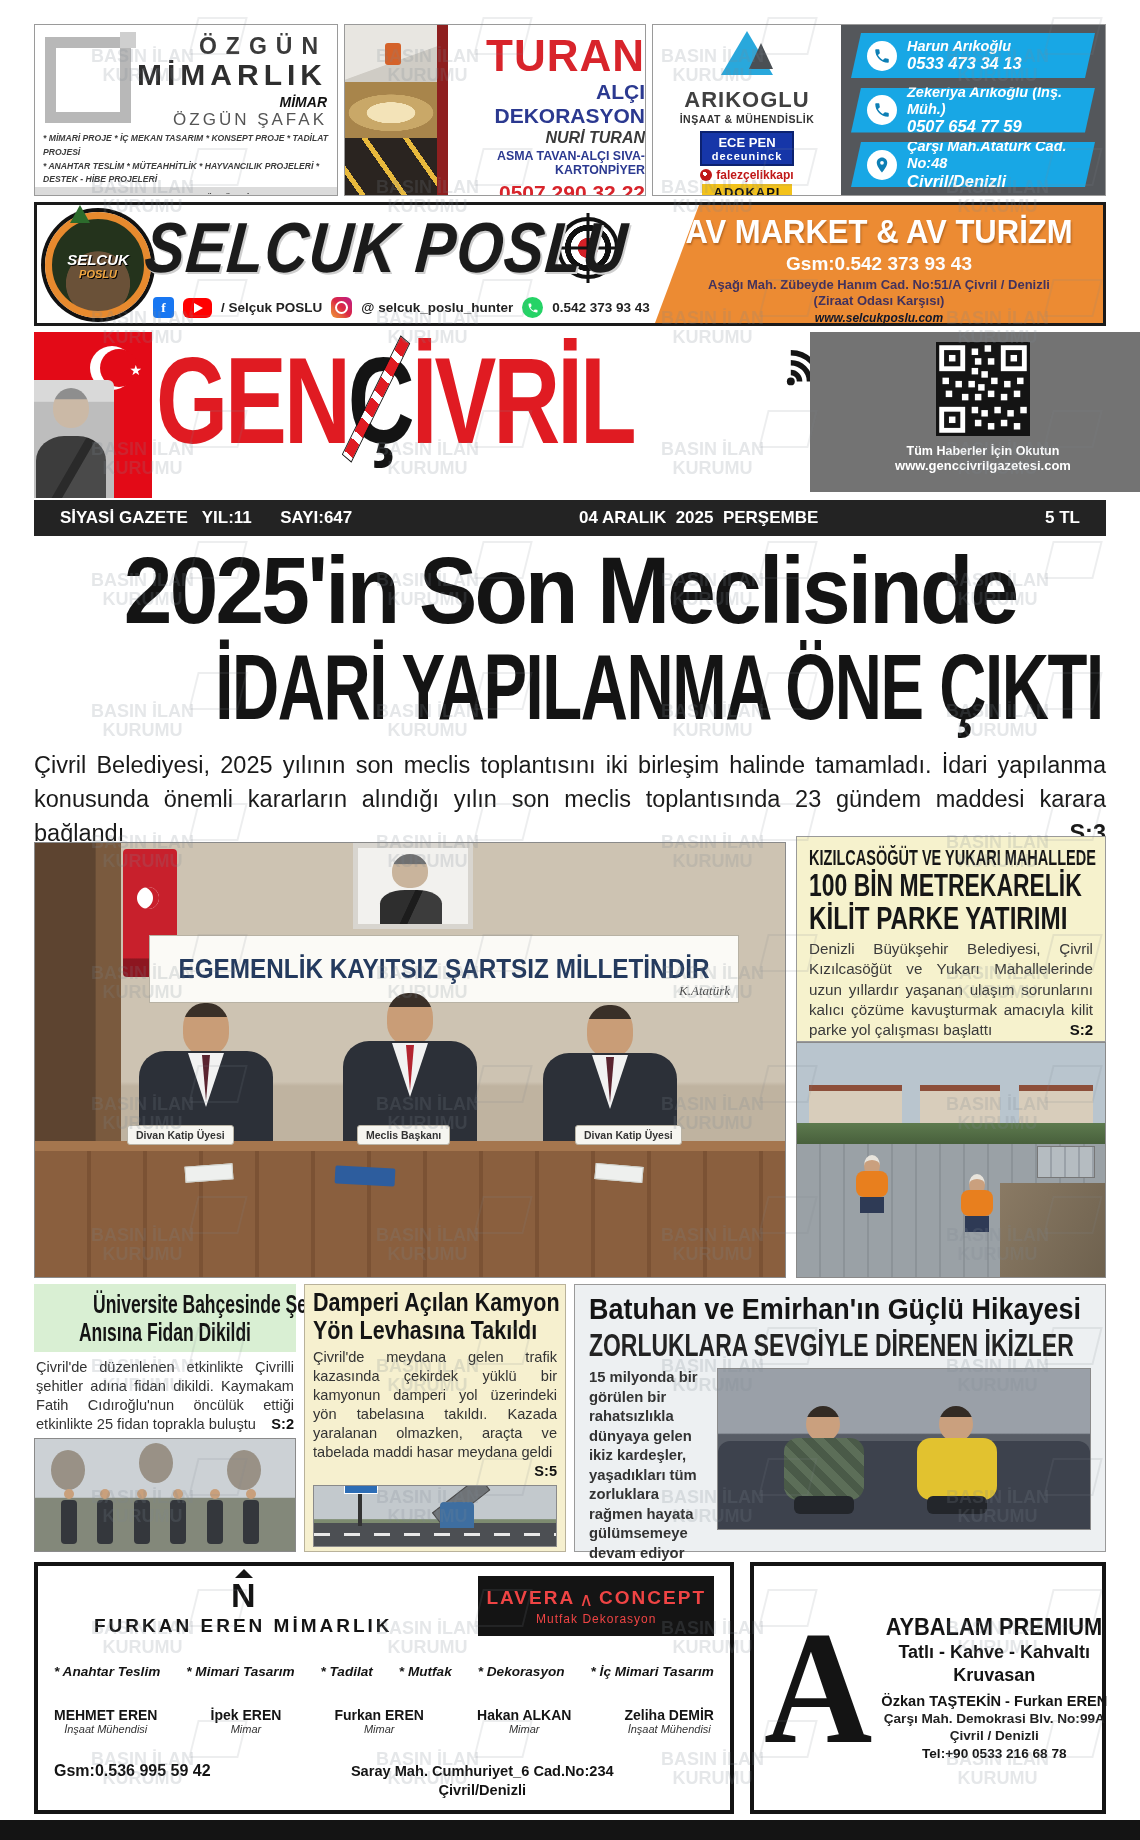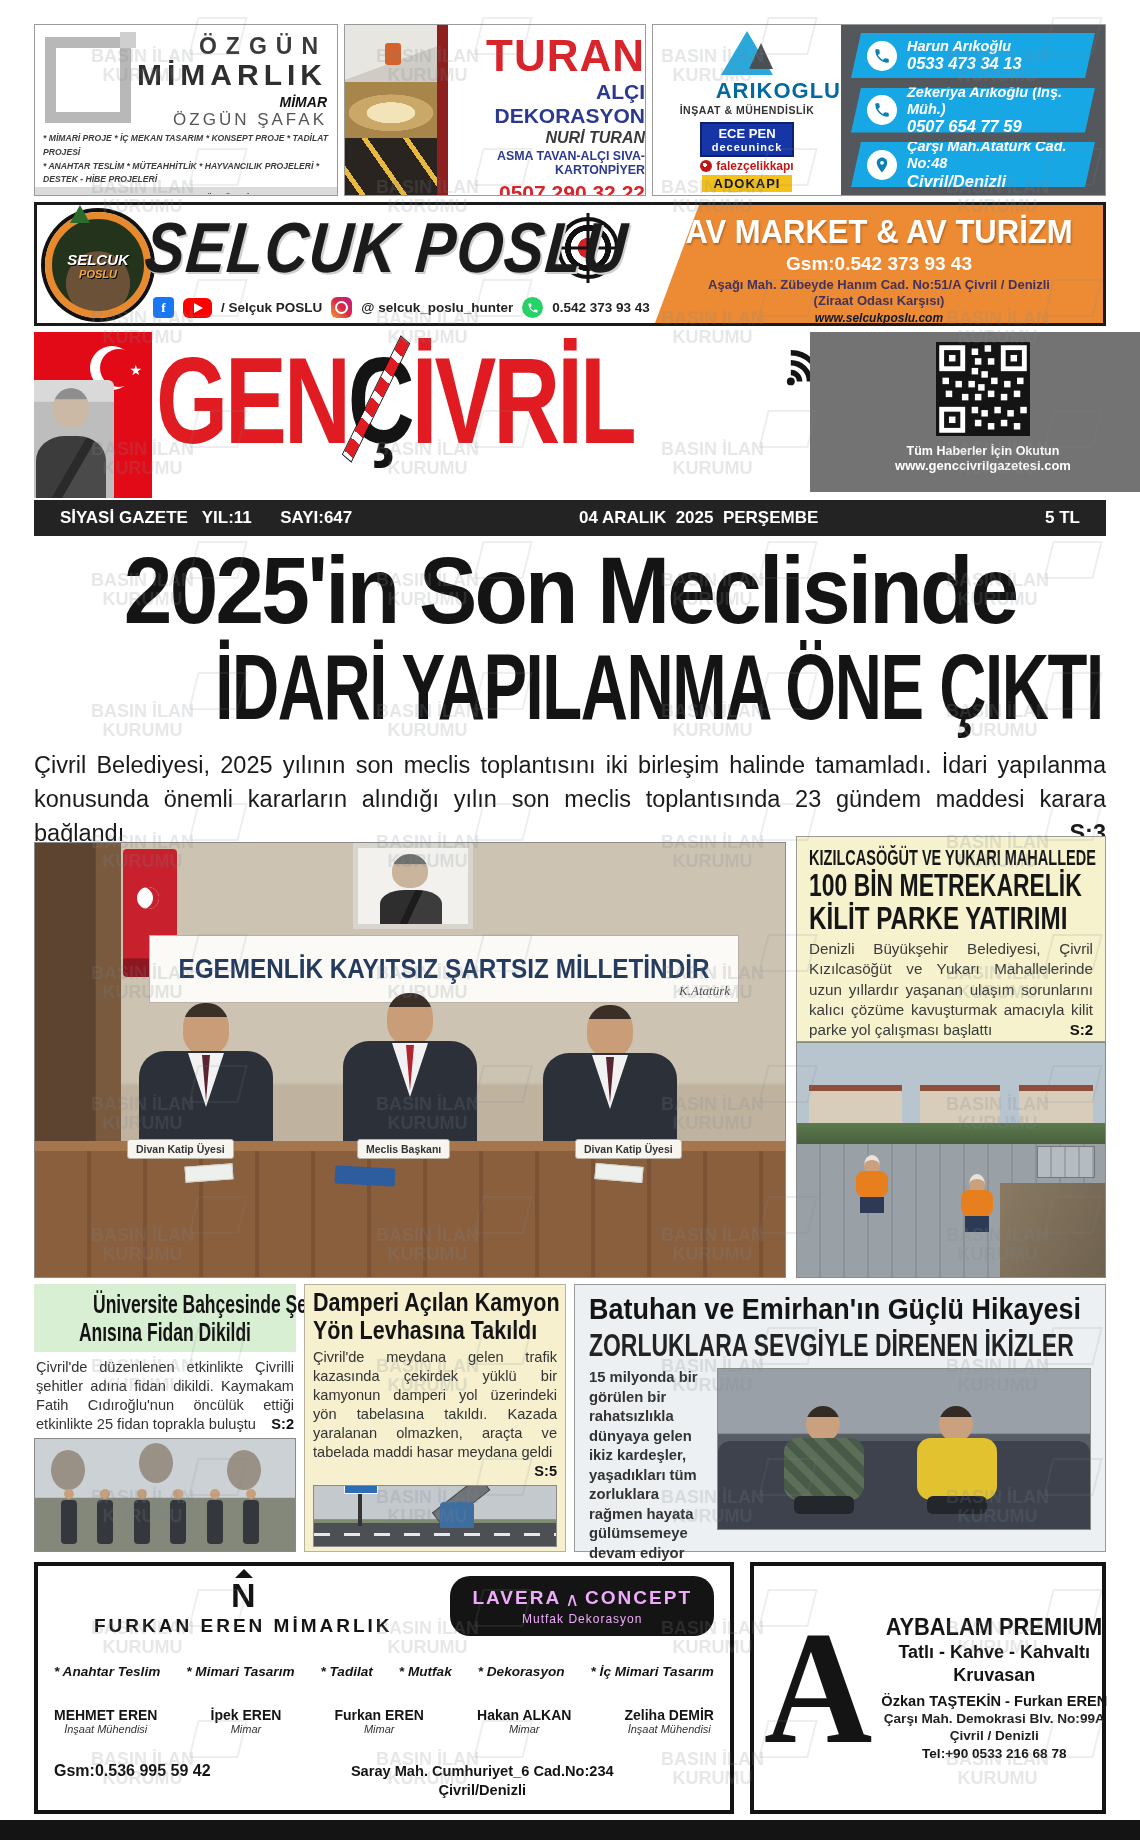--- a/index.html
+++ b/index.html
@@ -54,7 +54,7 @@
             border-bottom:44px solid #29a8dc;position:relative;}
   .ark-logo::after{content:"";position:absolute;left:2px;top:12px;border-left:12px solid transparent;
             border-right:12px solid transparent;border-bottom:26px solid #4a4f54;}
-  .ark-brand{font-size:22px;font-weight:900;color:#0369a1;letter-spacing:1px;margin-top:3px;text-align:right;}
+  .ark-brand{font-size:22px;font-weight:900;color:#404040;letter-spacing:1px;margin-top:12px;}
   .ark-sub{font-size:10.5px;font-weight:900;color:#333;letter-spacing:.5px;}
   .ark-logos{margin-top:6px;display:flex;flex-direction:column;align-items:center;gap:2px;}
   .ece{background:#1636a8;color:#fff;font-weight:900;font-size:13px;padding:2px 10px;border:2px solid #0c2270;}

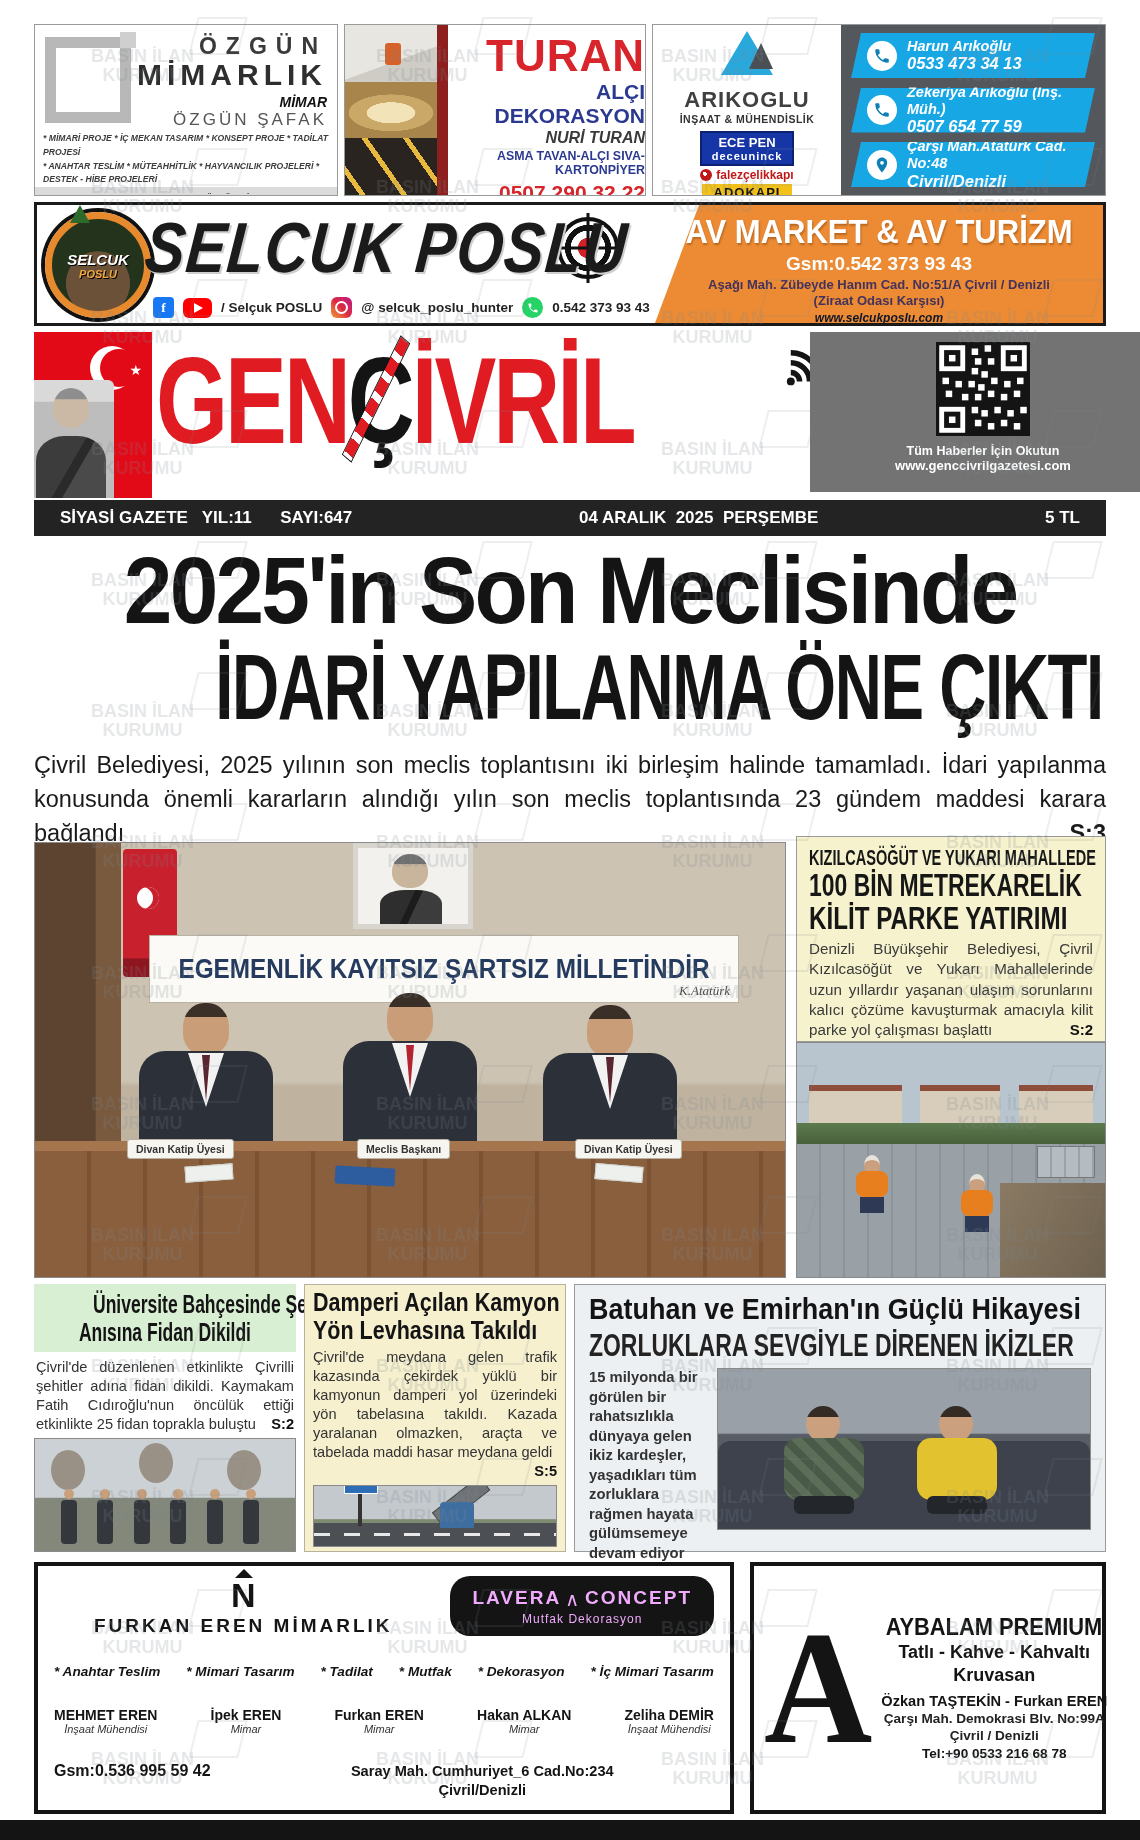--- a/index.html
+++ b/index.html
@@ -181,7 +181,7 @@
   .mp-desk{position:absolute;left:0;bottom:0;width:100%;height:136px;
            background:repeating-linear-gradient(90deg,#8a5f3e 0 52px,#7b5234 52px 56px);}
   .mp-desk::before{content:"";position:absolute;top:0;left:0;width:100%;height:10px;background:#a5764e;}
-  .plate{position:absolute;bottom:118px;background:#f6f5f0;border:1px solid #b9b3a5;border-radius:3px;
+  .plate{position:absolute;bottom:132px;background:#f6f5f0;border:1px solid #b9b3a5;border-radius:3px;
          font-size:10.5px;font-weight:700;color:#333;padding:3px 8px;white-space:nowrap;}
   .paper{position:absolute;bottom:96px;width:46px;height:14px;background:#eef0ee;border:1px solid #cfd2cc;transform:rotate(-4deg);}
   .folder{position:absolute;bottom:92px;left:300px;width:60px;height:18px;background:#2d5d9e;border-radius:2px;transform:rotate(3deg);}

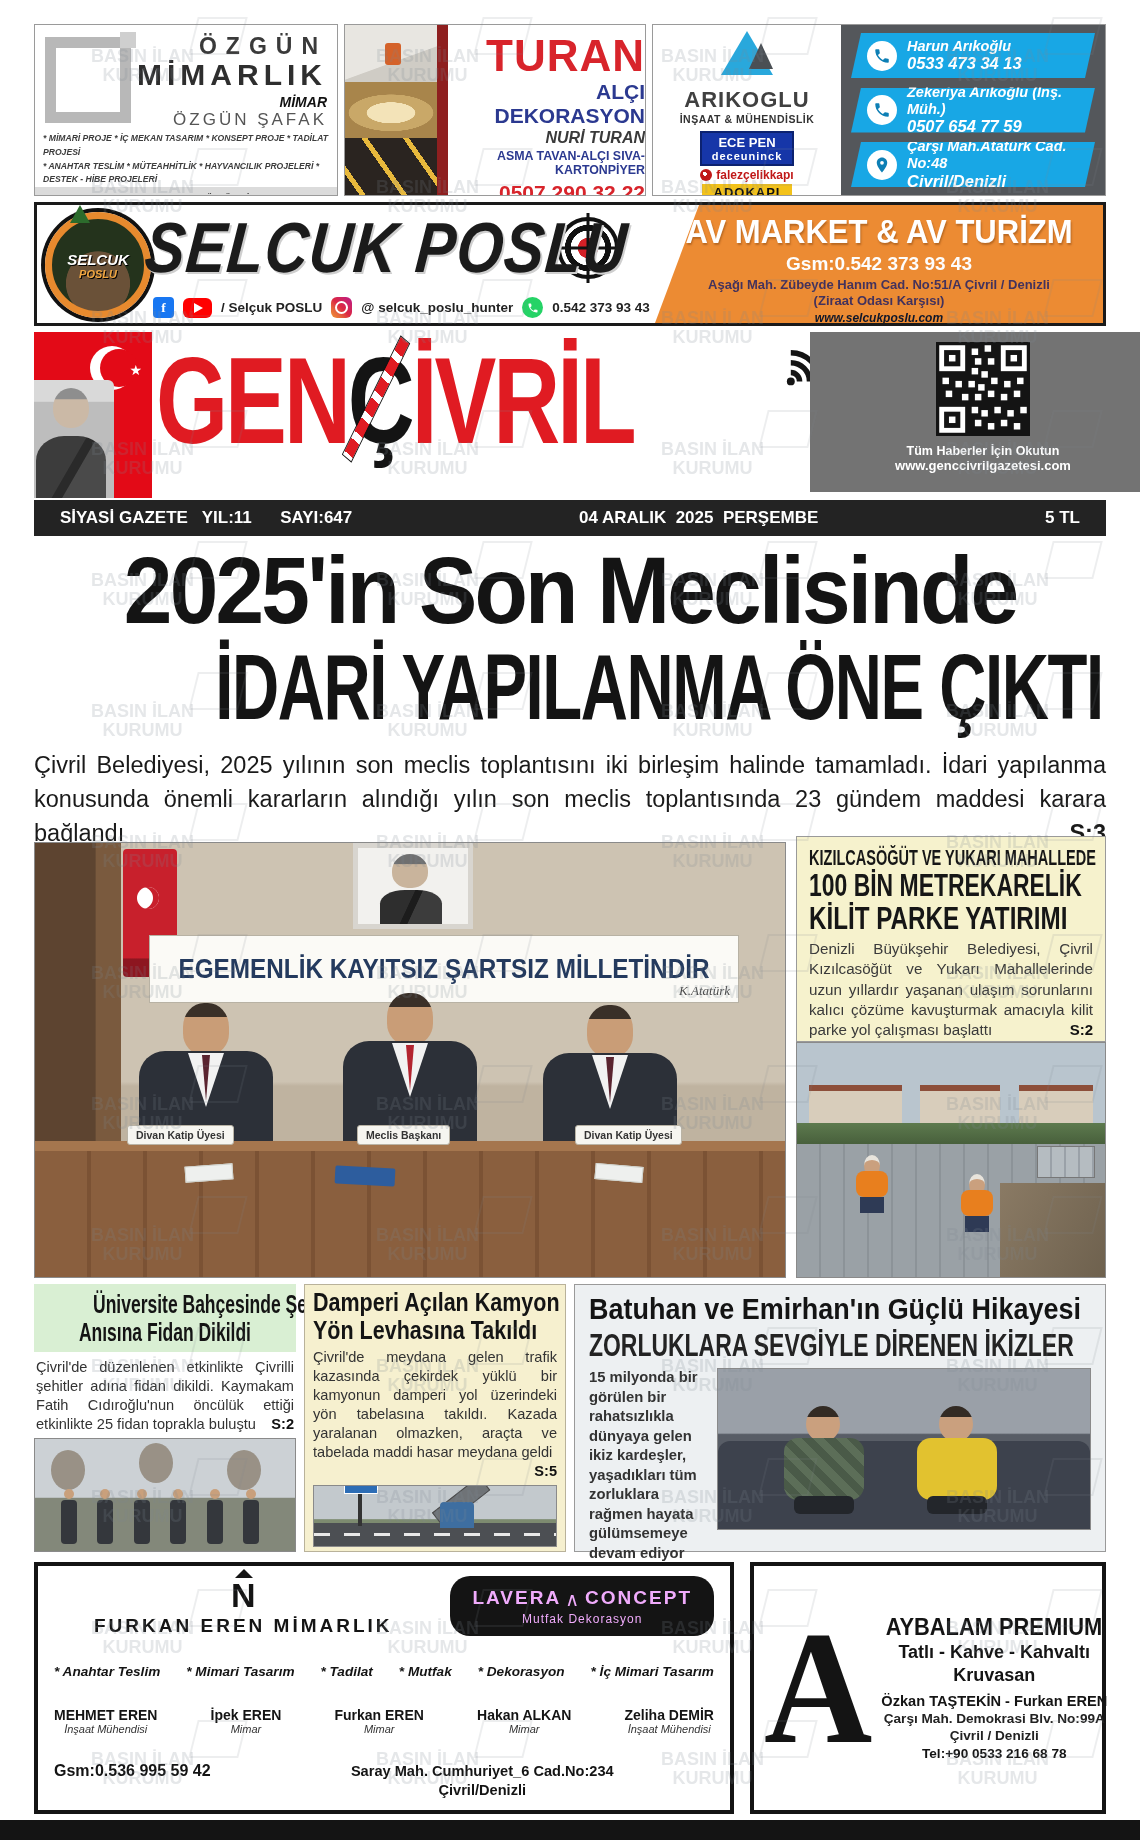--- a/index.html
+++ b/index.html
@@ -270,7 +270,7 @@
   .fe-logo::before{content:"";position:absolute;left:4px;top:-7px;border-left:9px solid transparent;
                    border-right:9px solid transparent;border-bottom:9px solid #141414;}
   .fe-brand{font-size:19px;letter-spacing:3px;color:#141414;font-weight:600;margin-top:0px;}
-  .lavera{background:#141414;color:#f0abfc;border-radius:20px;padding:10px 22px;text-align:center;}
+  .lavera{background:#141414;color:#ef4444;border-radius:0;padding:10px 8px;text-align:center;}
   .lv-brand{font-size:19px;letter-spacing:2px;font-weight:600;white-space:nowrap;}
   .lv-brand .caret{display:inline-block;transform:translateY(2px);font-weight:400;padding:0 4px;}
   .lv-sub{font-size:12px;font-weight:400;margin-top:3px;letter-spacing:1px;}

